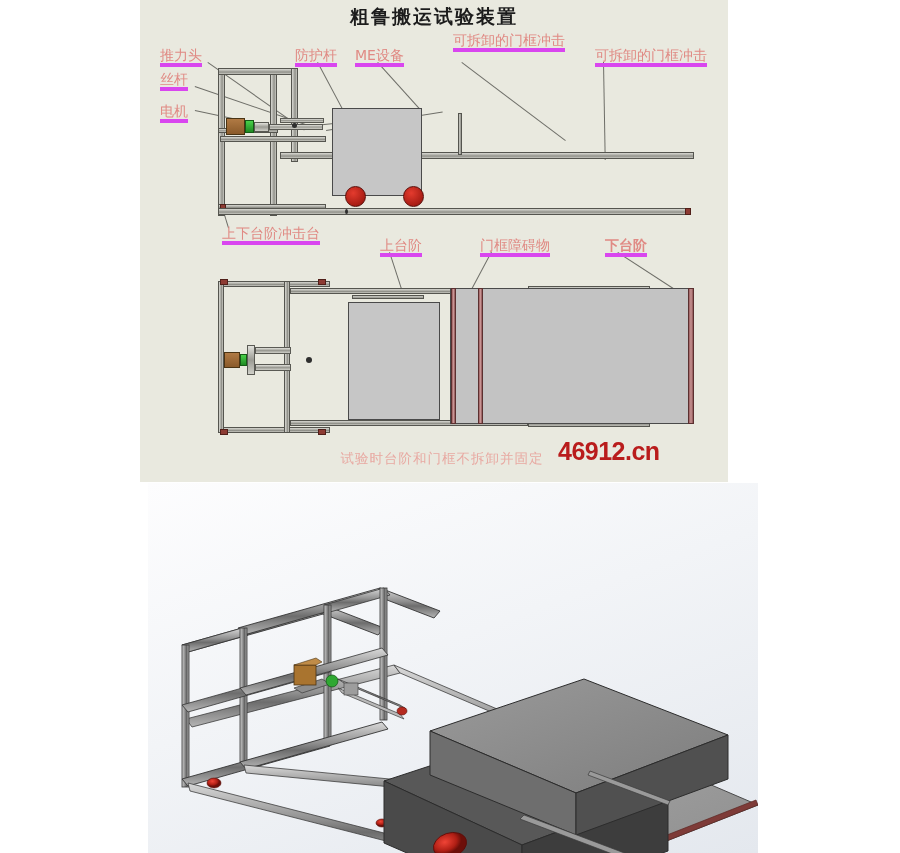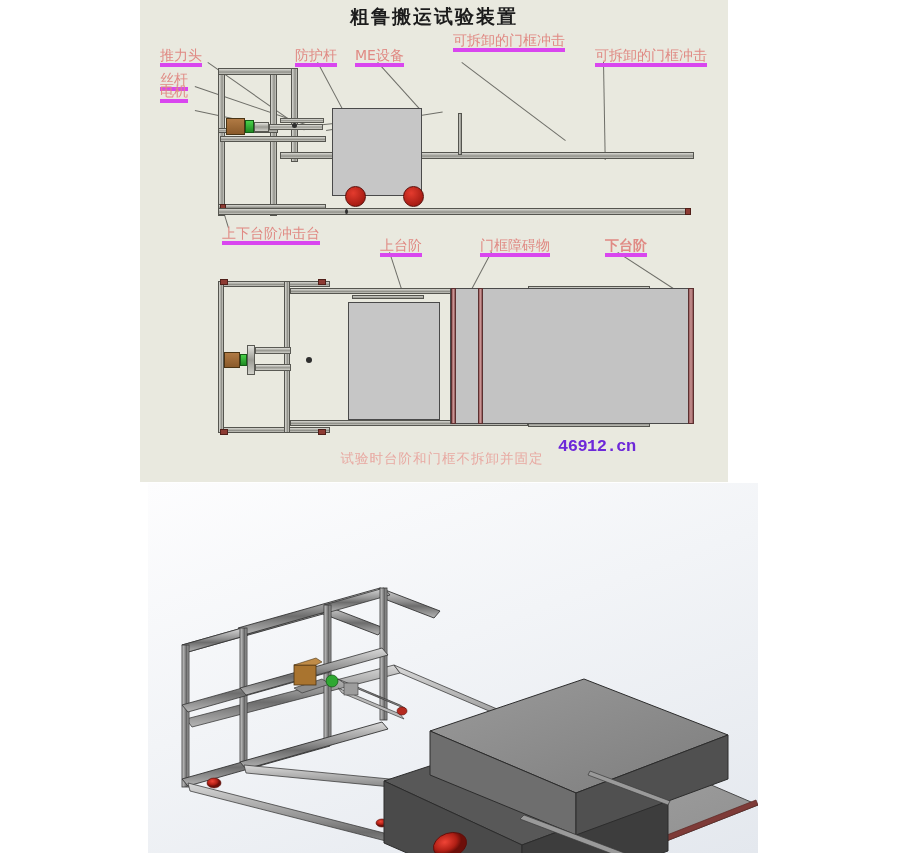--- a/index.html
+++ b/index.html
@@ -158,7 +158,7 @@
 
     <div class="lbl" style="left:20px;top:48px;">推力头</div>
     <div class="lbl" style="left:20px;top:72px;">丝杆</div>
-    <div class="lbl" style="left:20px;top:84px;">电机</div>
+    <div class="lbl" style="left:20px;top:104px;">电机</div>
     <div class="lbl" style="left:155px;top:48px;">防护杆</div>
     <div class="lbl" style="left:215px;top:48px;">ME设备</div>
     <div class="lbl" style="left:313px;top:33px;">可拆卸的门框冲击</div>

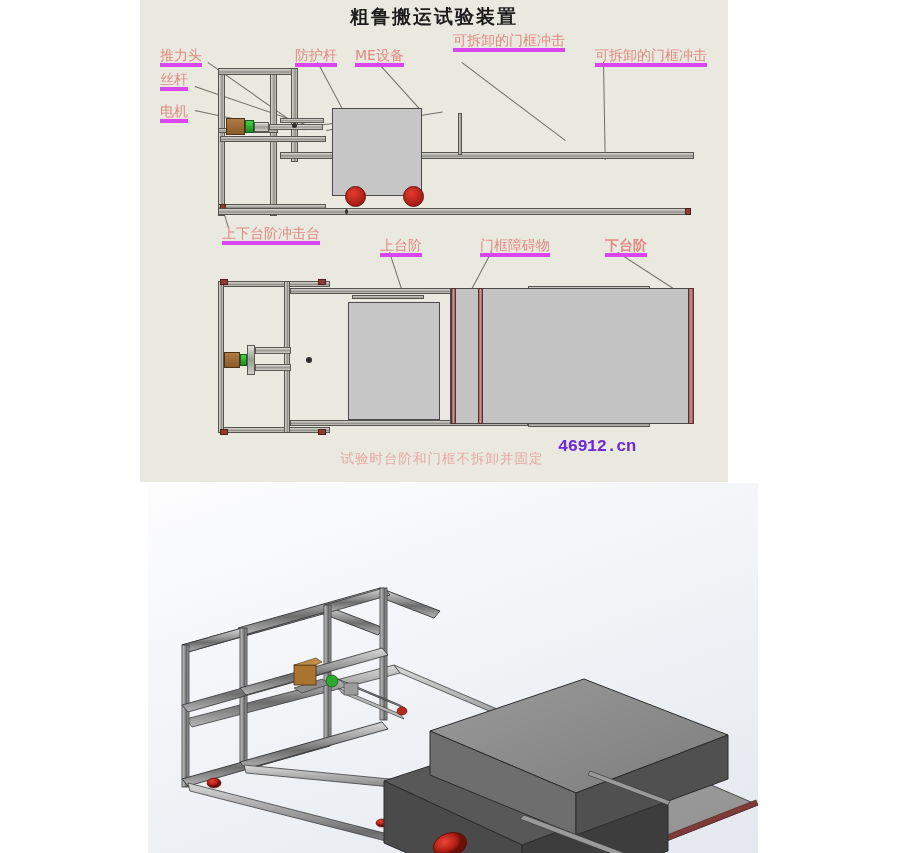--- a/index.html
+++ b/index.html
@@ -46,8 +46,8 @@
   }
   .watermark{
     position:absolute;left:418px;top:437px;
-    font-size:17px;font-weight:bold;color:#6d28d9;
-    font-family:Liberation Mono, monospace;letter-spacing:-0.5px;
+    font-size:25px;font-weight:bold;color:#b91c1c;
+    font-family:Liberation Sans, sans-serif;letter-spacing:-0.5px;
   }
 
   

